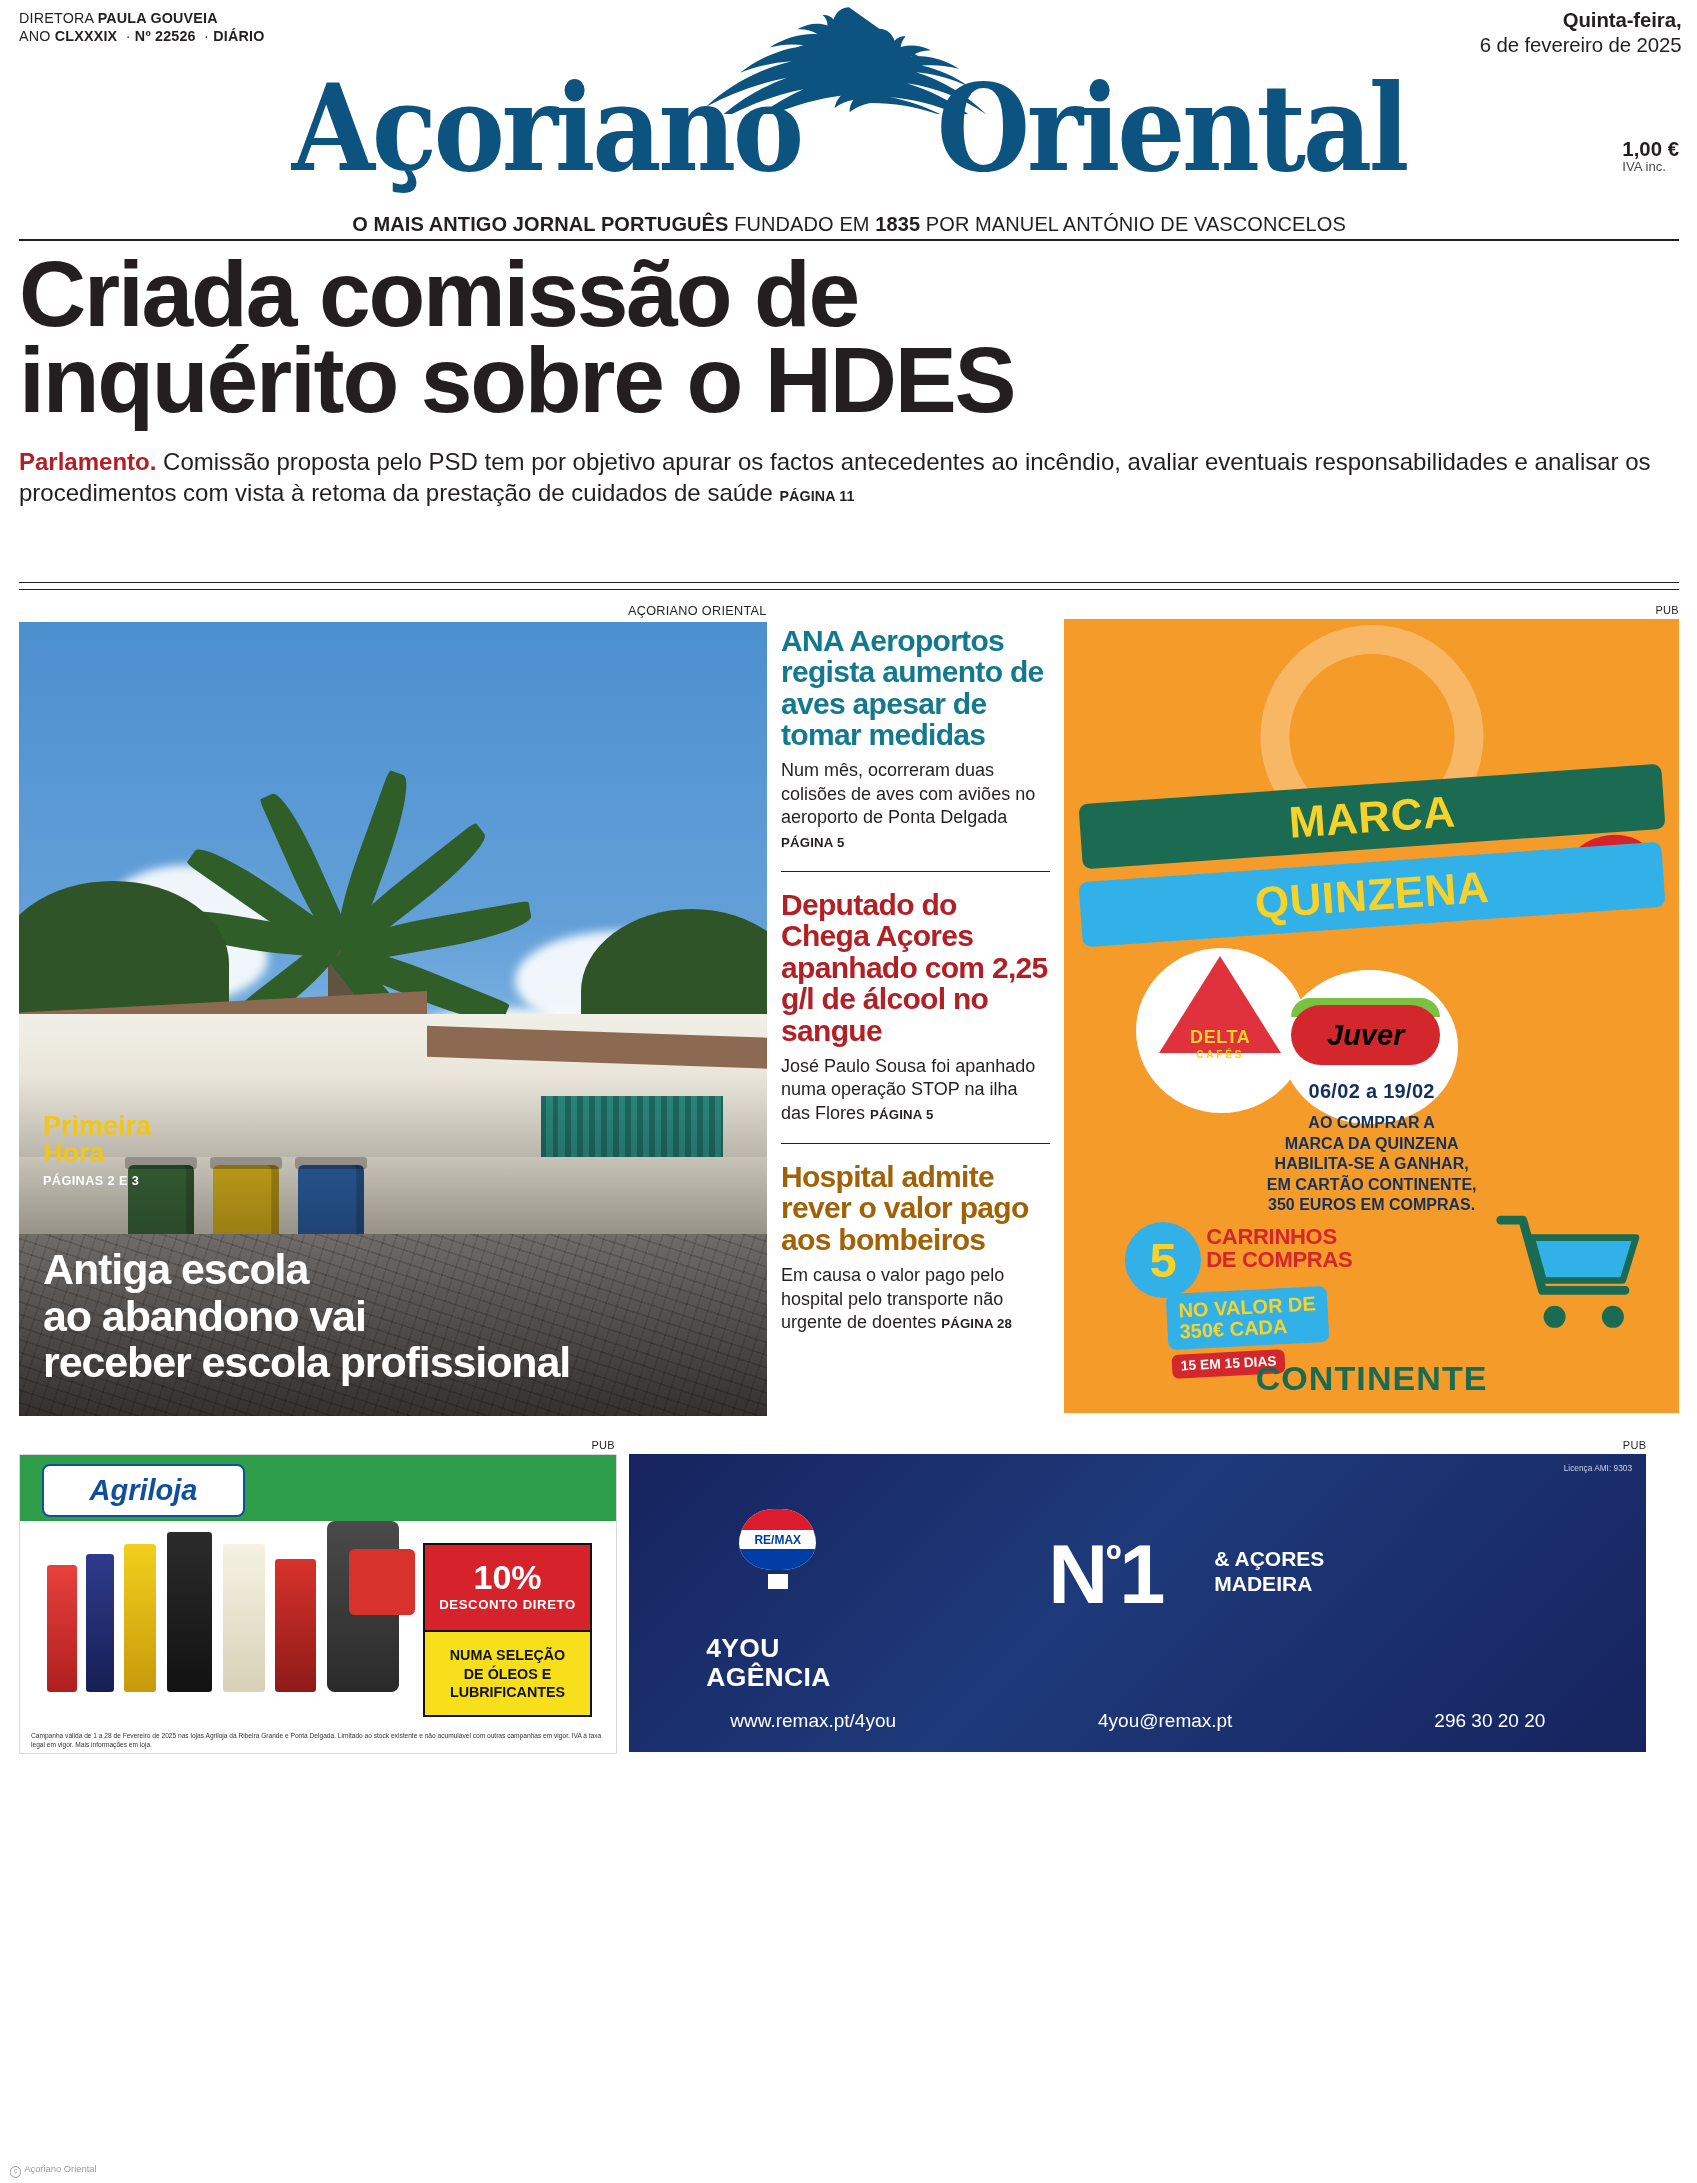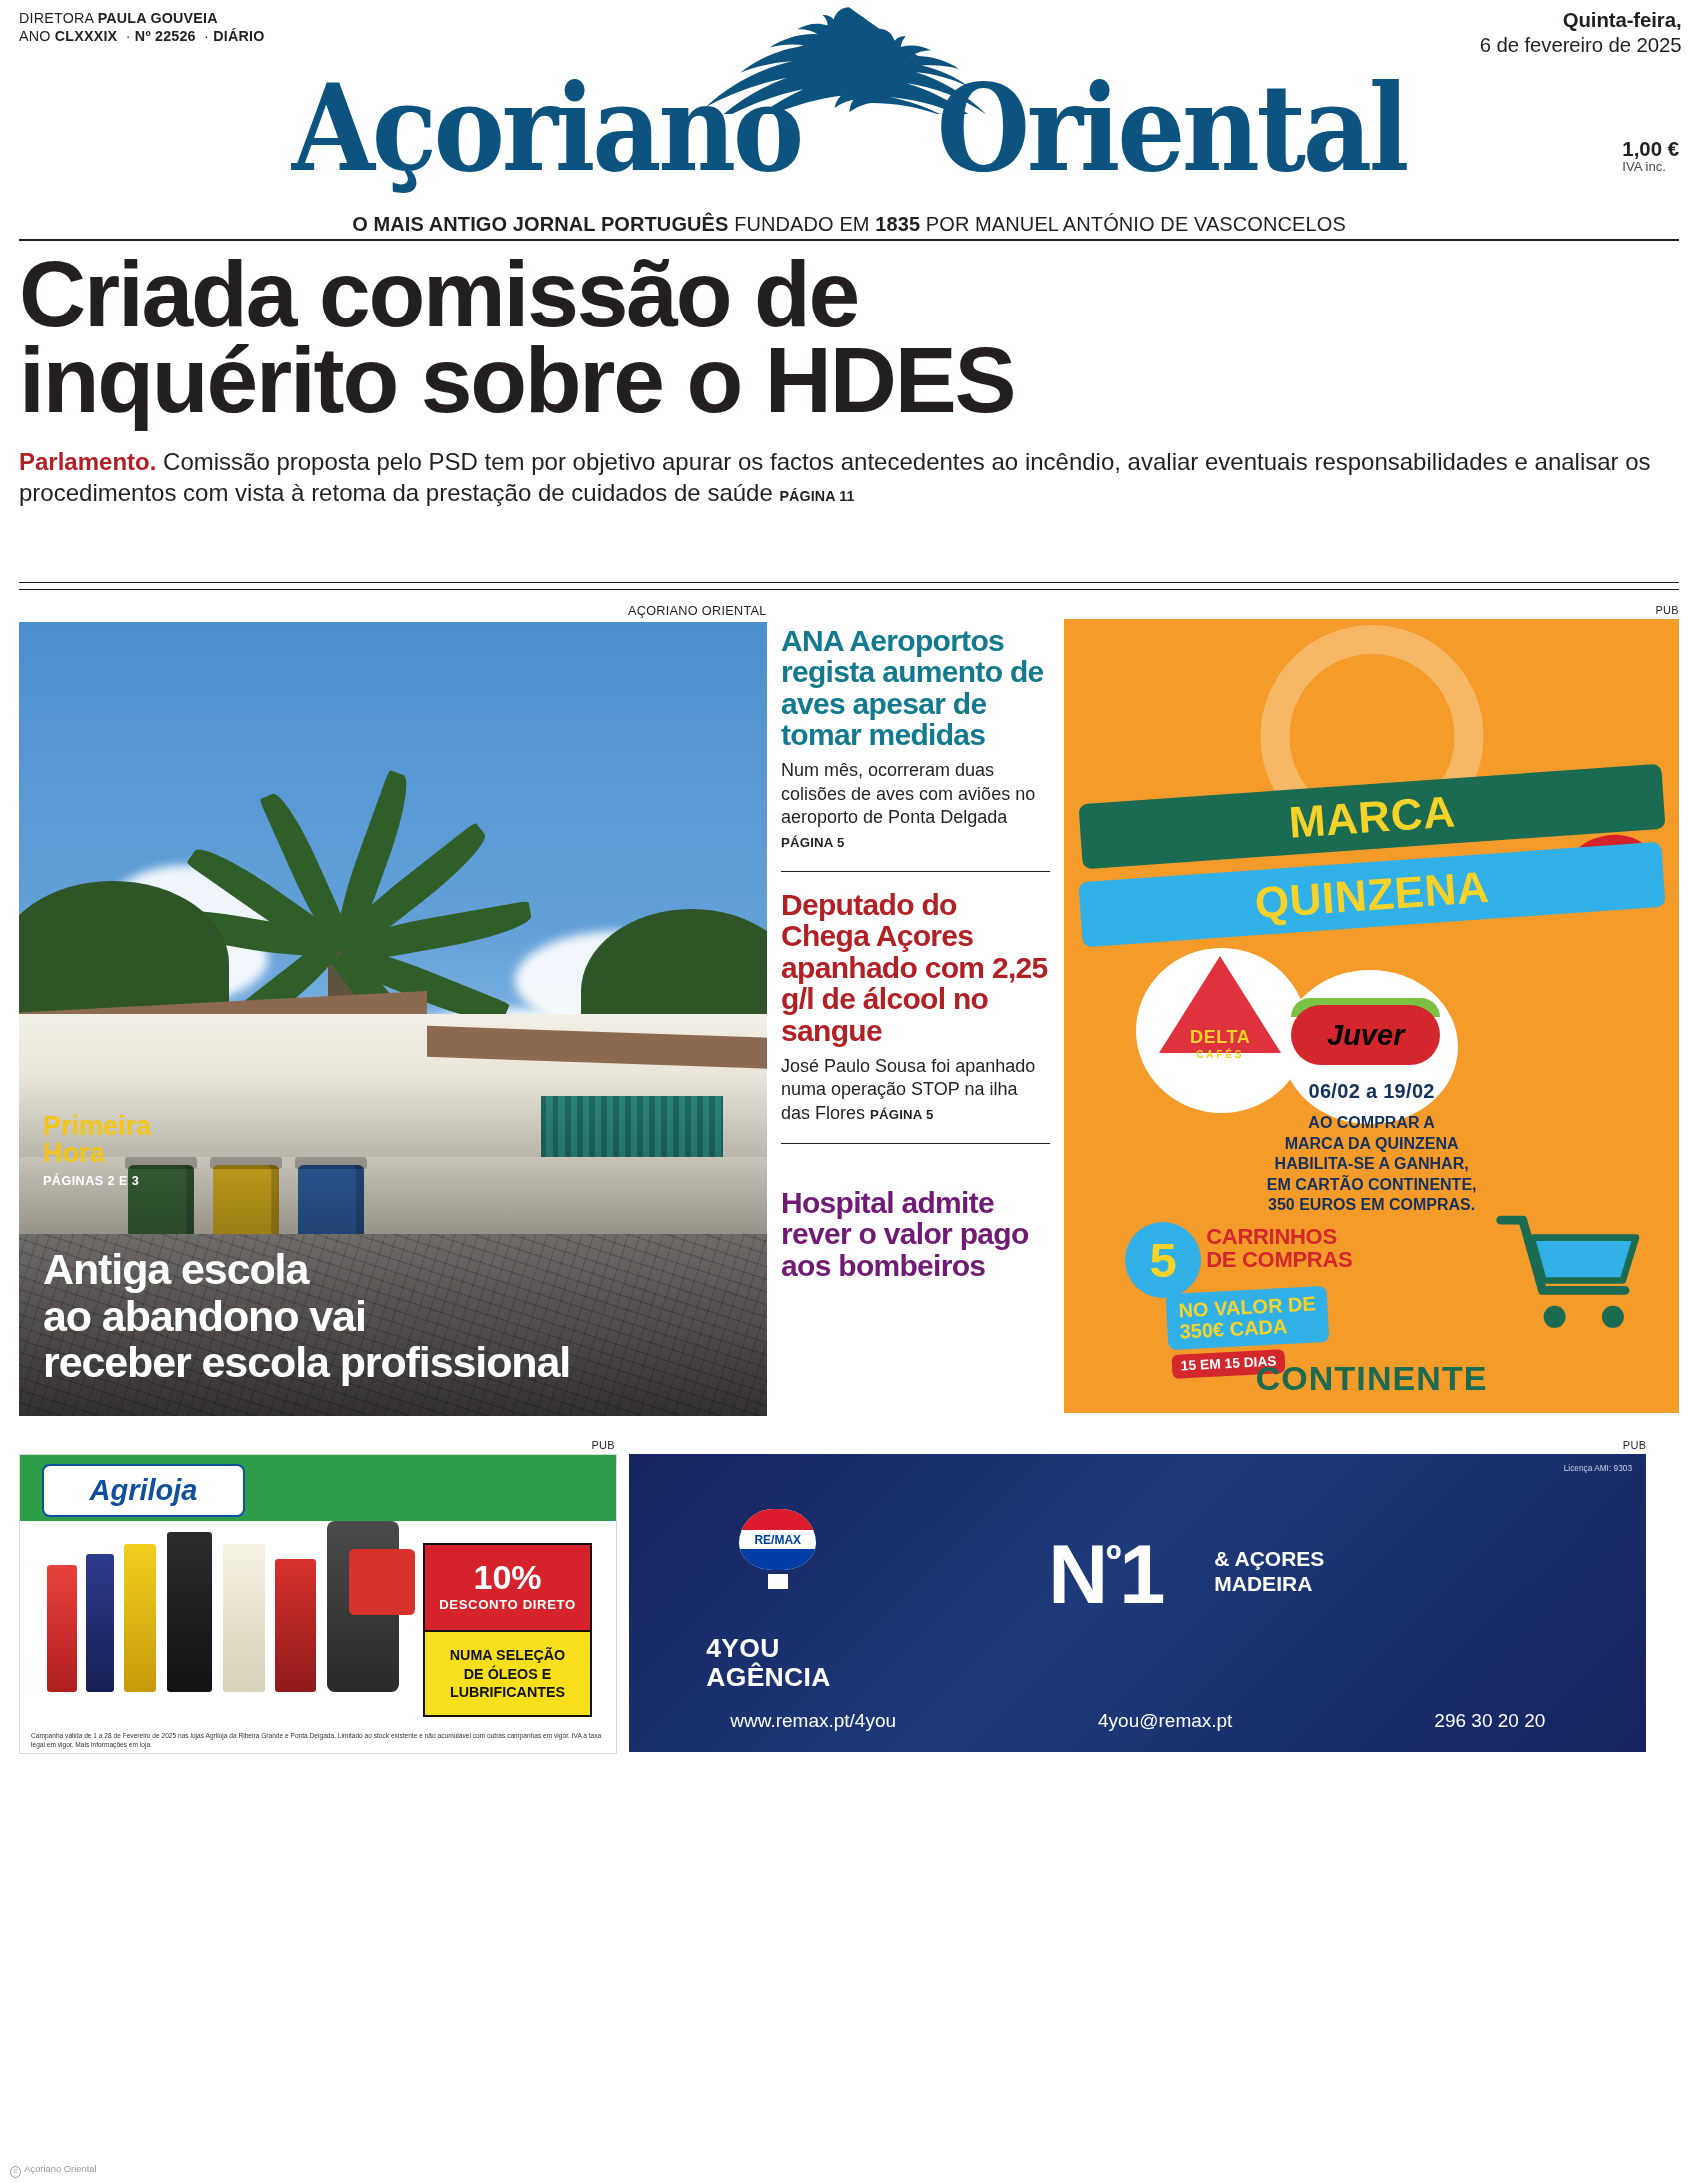--- a/index.html
+++ b/index.html
@@ -79,7 +79,7 @@
   .news-item h2{margin:0 0 8.8px 0;font-size:30px;line-height:1.05;font-weight:800;letter-spacing:-0.7px;font-stretch:condensed;}
   .news-item h2.teal{color:#12798f;}
   .news-item h2.red{color:#b21f24;}
-  .news-item h2.blk{color:#701a75;margin-top:26px;}
+  .news-item h2.blk{color:#a16207;}
   .news-item p{margin:0;font-size:18px;line-height:1.3;color:#231f20;}
   .news-item p .pg{font-size:13.2px;font-weight:700;letter-spacing:0.2px;}
   .news-sep{height:1.7px;background:#231f20;margin:17.6px 0 14.3px 0;}

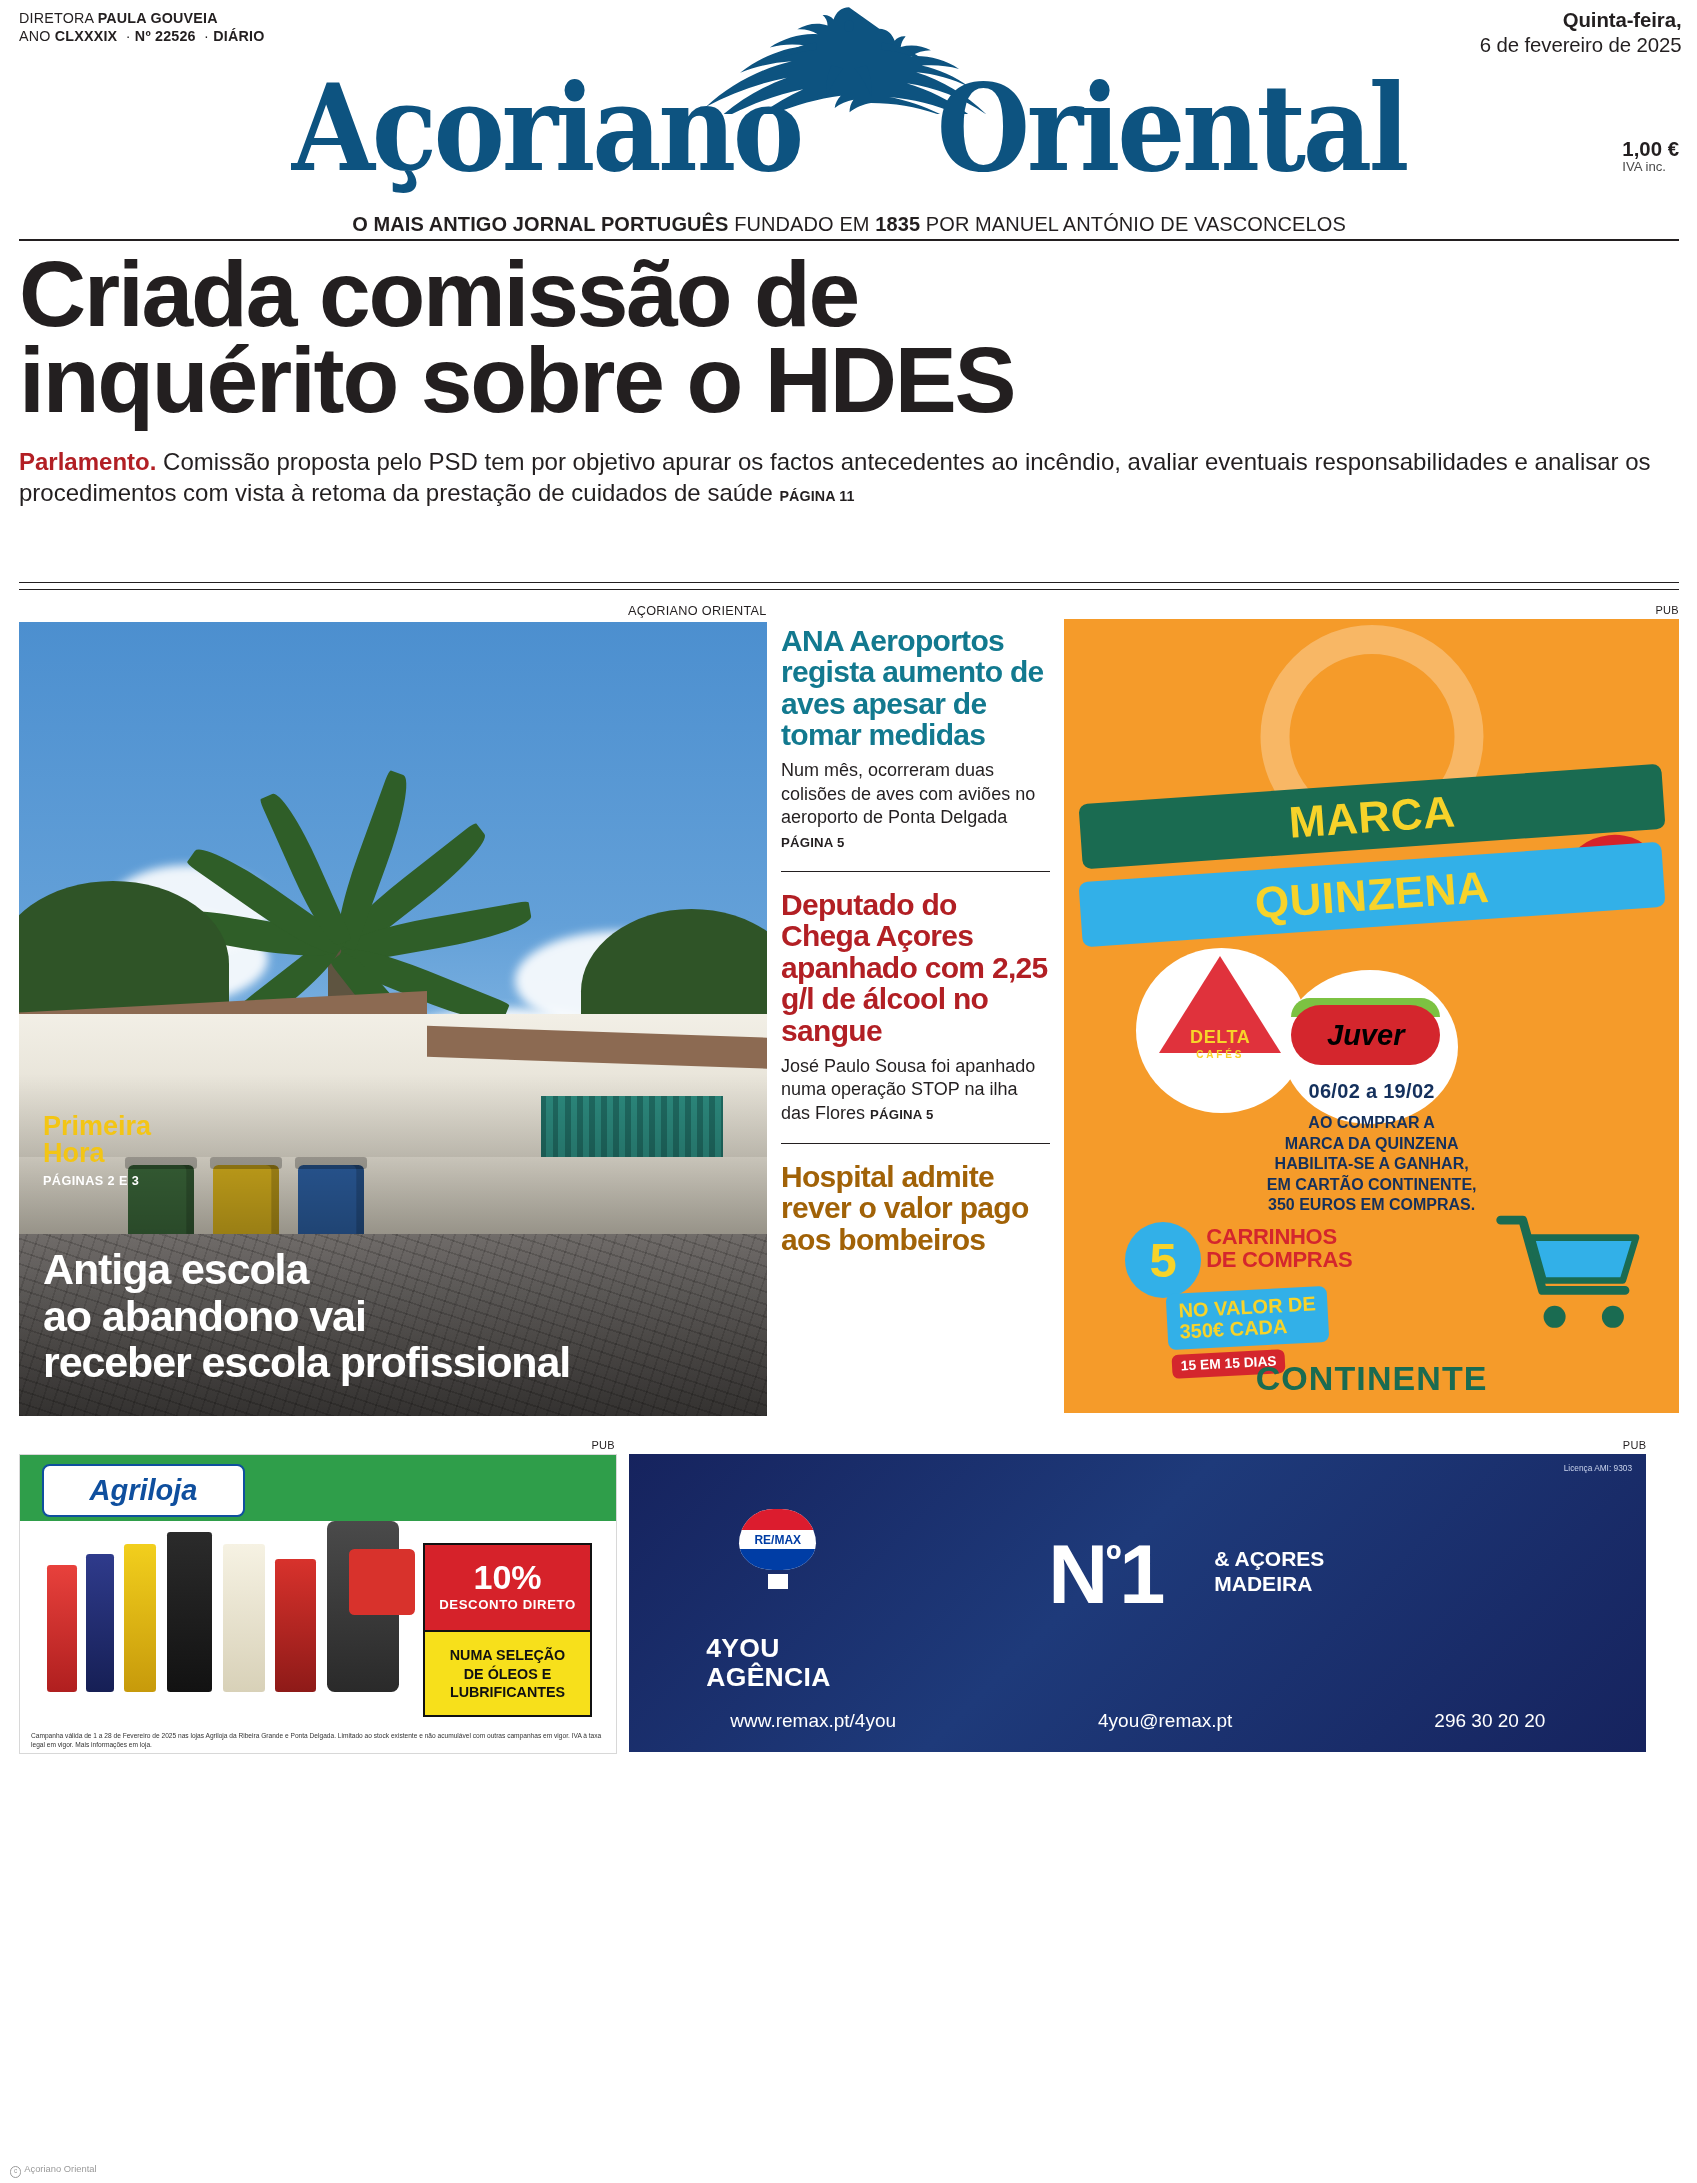--- a/index.html
+++ b/index.html
@@ -305,6 +305,7 @@
 
       <div class="news-item">
         <h2 class="blk">Hospital admite rever o valor pago aos bombeiros</h2>
+        <p><span>Em causa o valor pago pelo hospital pelo transporte não urgente de doentes </span><span class="pg">PÁGINA 28</span></p>
       </div>
     </div>
 

